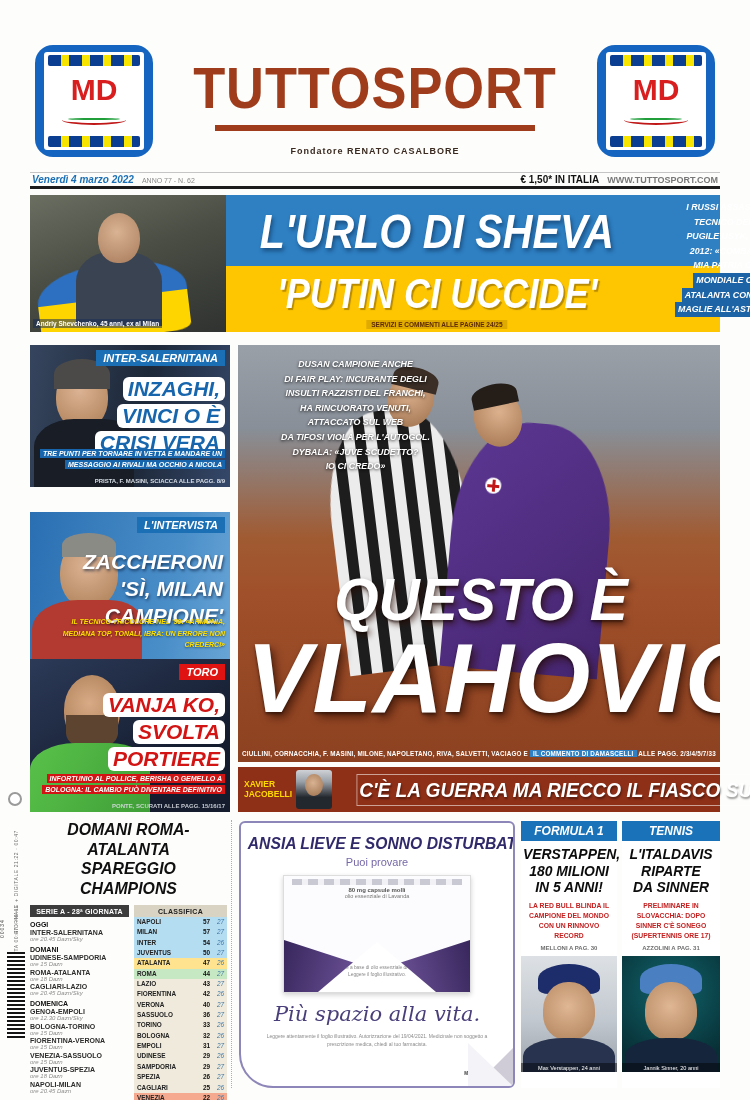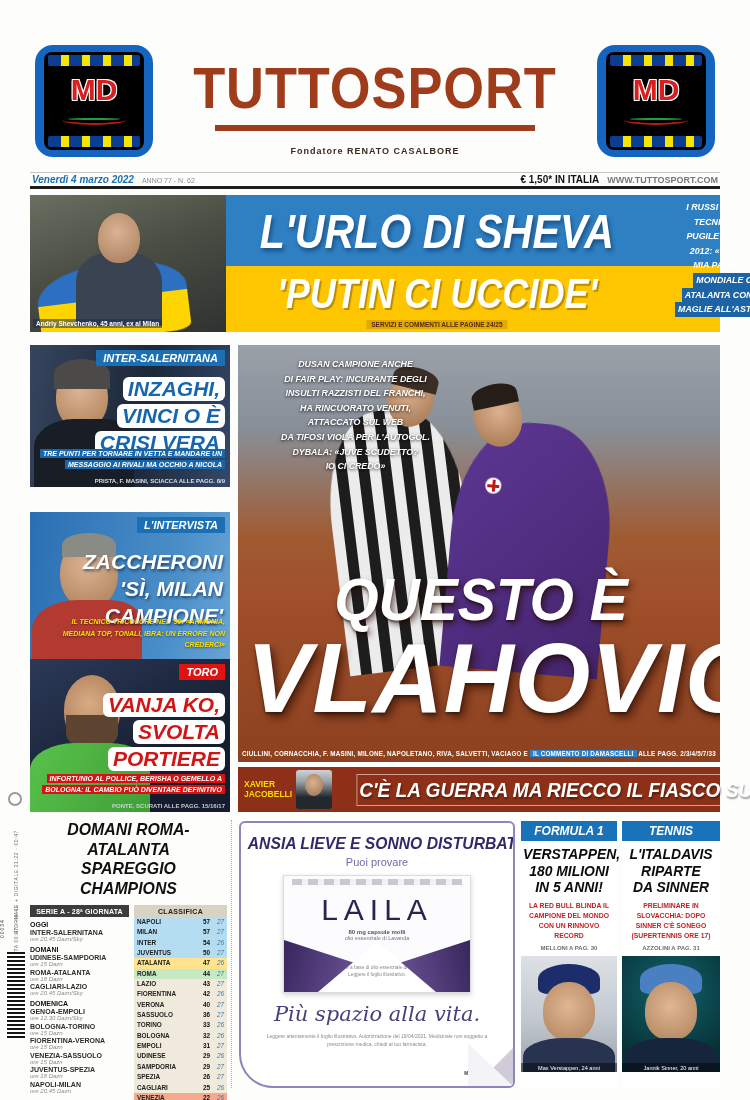--- a/index.html
+++ b/index.html
@@ -10,7 +10,7 @@
   
   .md-logo{position:absolute;top:45px;width:118px;height:112px;background:#1565c0;border-radius:18px;padding:7px 9px;display:flex;flex-direction:column;justify-content:space-between;}
   .md-left{left:35px;} .md-right{right:35px;}
-  .md-inner{flex:1;background:#000000;margin:0;display:flex;flex-direction:column;justify-content:space-between;border-radius:8px;padding:3px 4px;}
+  .md-inner{flex:1;background:#ffffff;margin:0;display:flex;flex-direction:column;justify-content:space-between;border-radius:3px;padding:3px 4px;}
   .md-strip{height:11px;background:repeating-linear-gradient(90deg,#0b3e91 0 13px,#f7e400 13px 21px);border-radius:2px;}
   .md-text{text-align:center;font-weight:900;font-size:30px;color:#d81e1e;line-height:30px;text-shadow:1px 1px 0 #fff,-1px 1px 0 #fff,1px -1px 0 #fff,-1px -1px 0 #fff;}
   .md-arcs{height:10px;margin:0 14px 2px;border-bottom:2px solid #c01818;border-radius:50%;position:relative;}

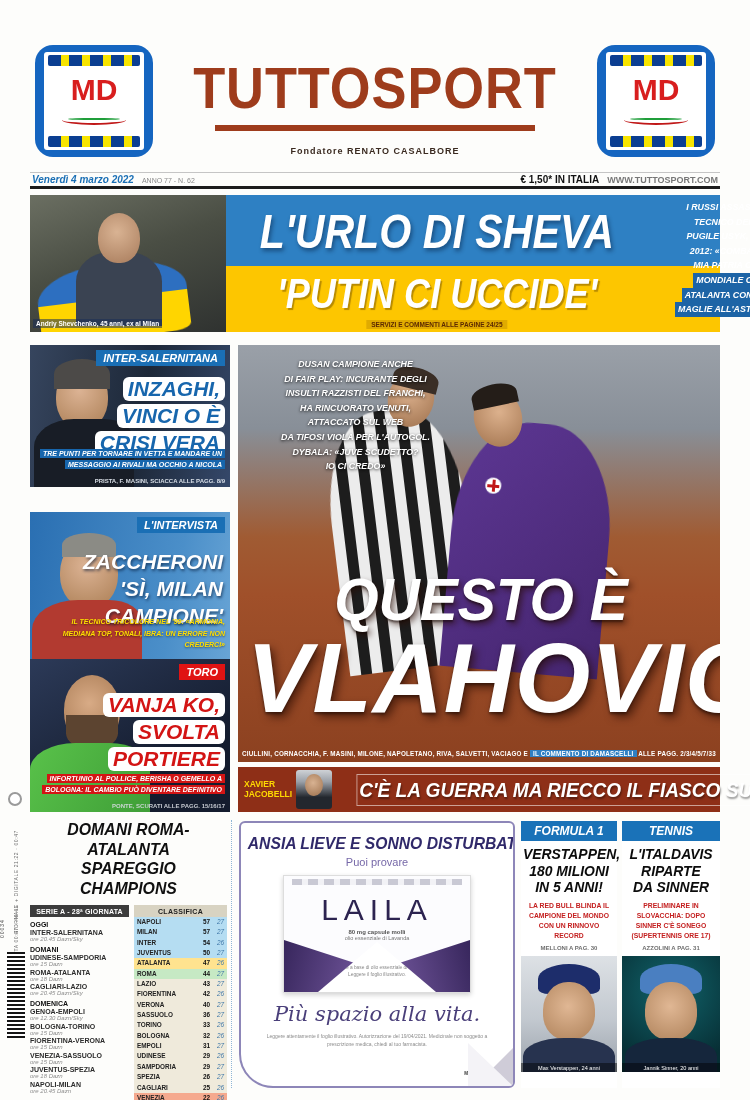--- a/index.html
+++ b/index.html
@@ -450,7 +450,6 @@
     <div class="ad-lead" data-interactable="false">Puoi provare</div>
     <div class="product" data-interactable="false">
       <div class="prod-top" data-interactable="false"></div>
-      <div class="prod-name" data-interactable="false">LAILA</div>
       <div class="prod-sub" data-interactable="false">80 mg capsule molli</div>
       <div class="prod-sub2" data-interactable="false">olio essenziale di Lavanda</div>
       <div class="wing wing-l" data-interactable="false"></div>

